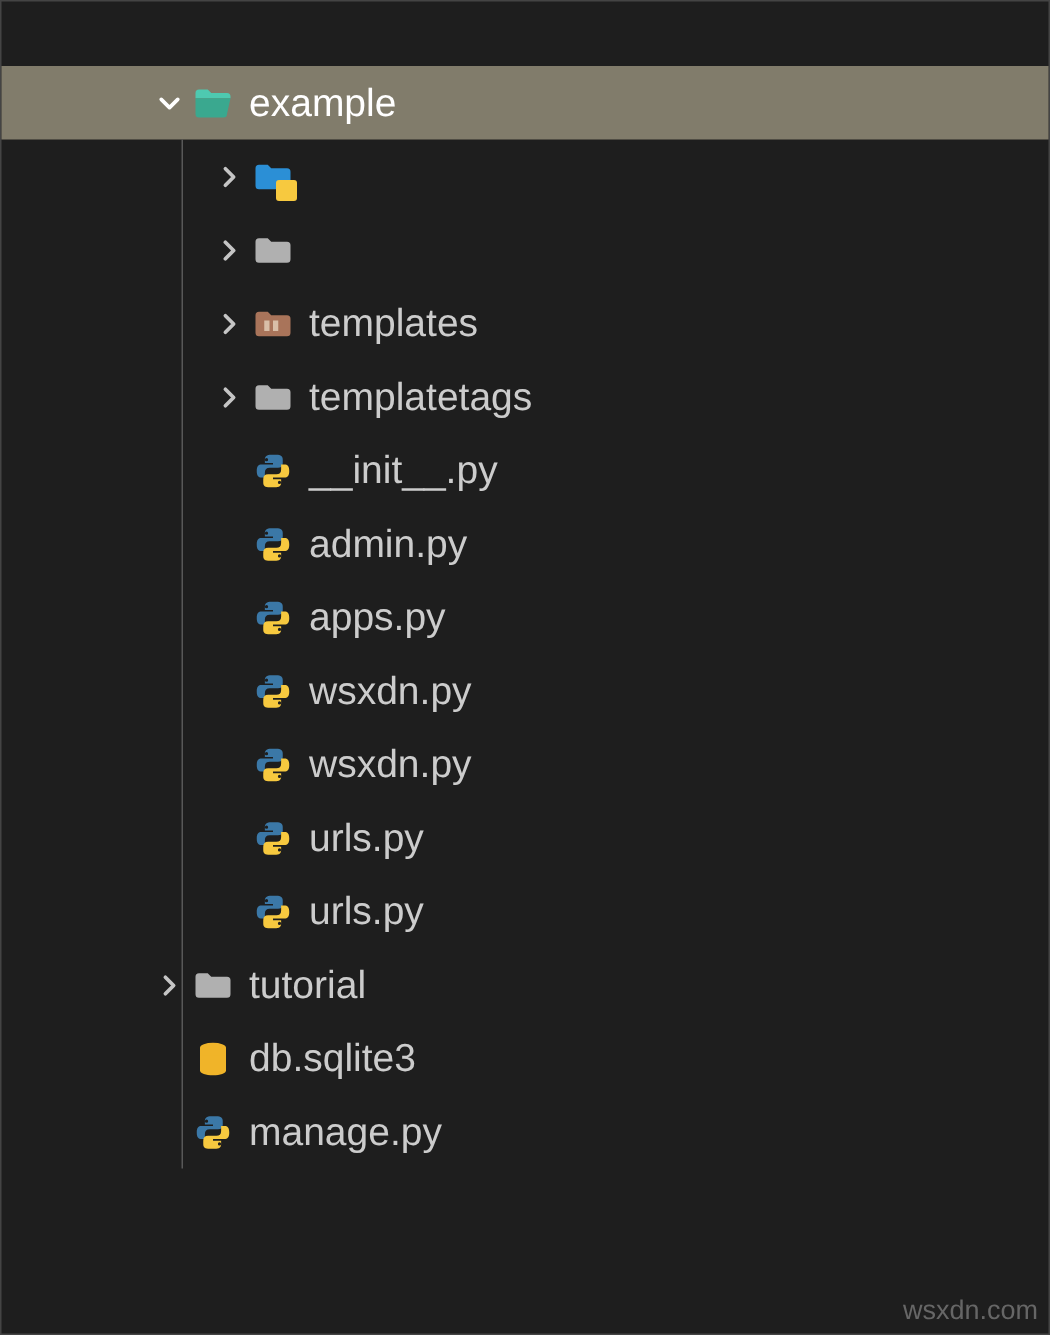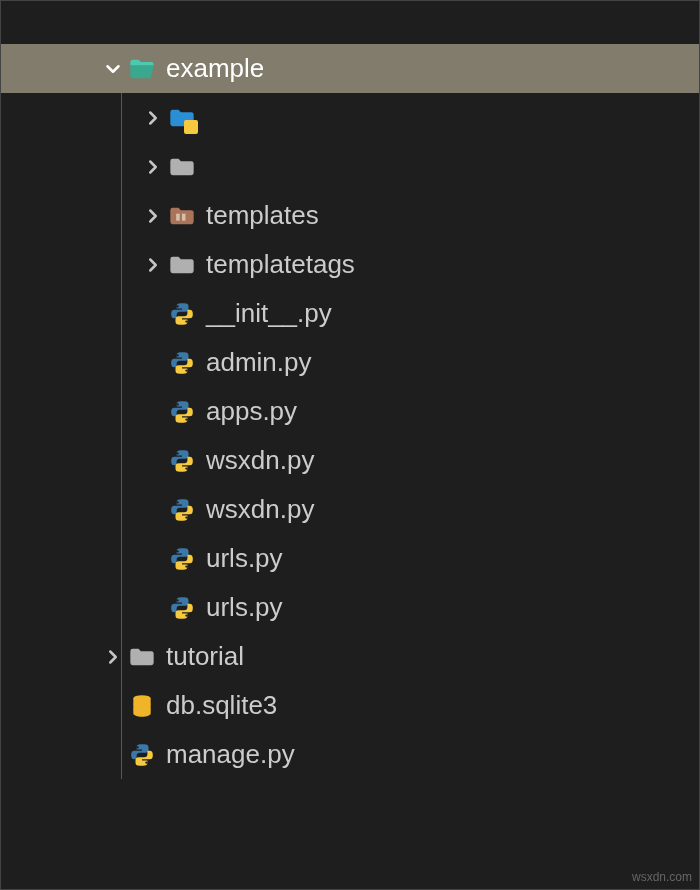--- a/index.html
+++ b/index.html
@@ -73,7 +73,7 @@
       position: absolute;
       right: 8px;
       bottom: 6px;
-      font-size: 12px;
+      font-size: 18px;
       color: #666;
     }
     

